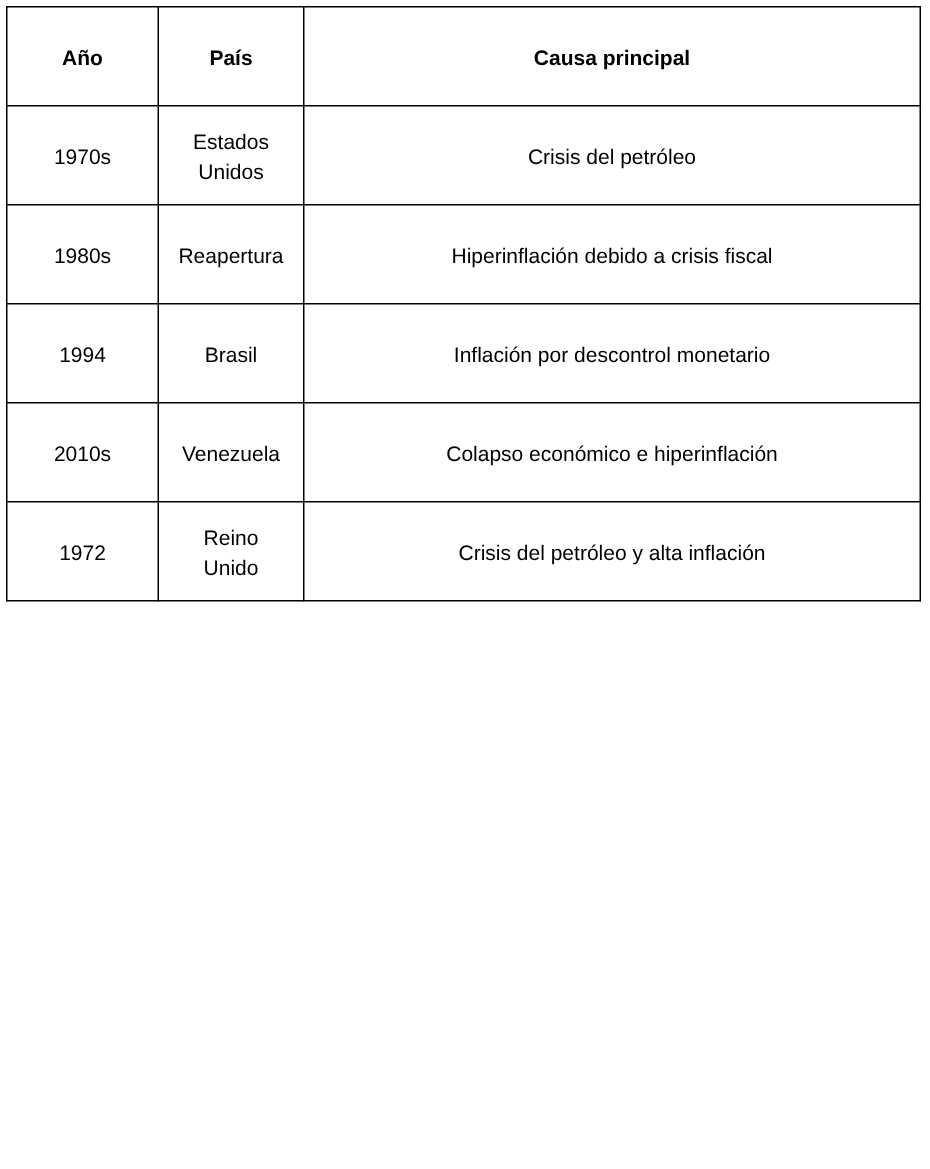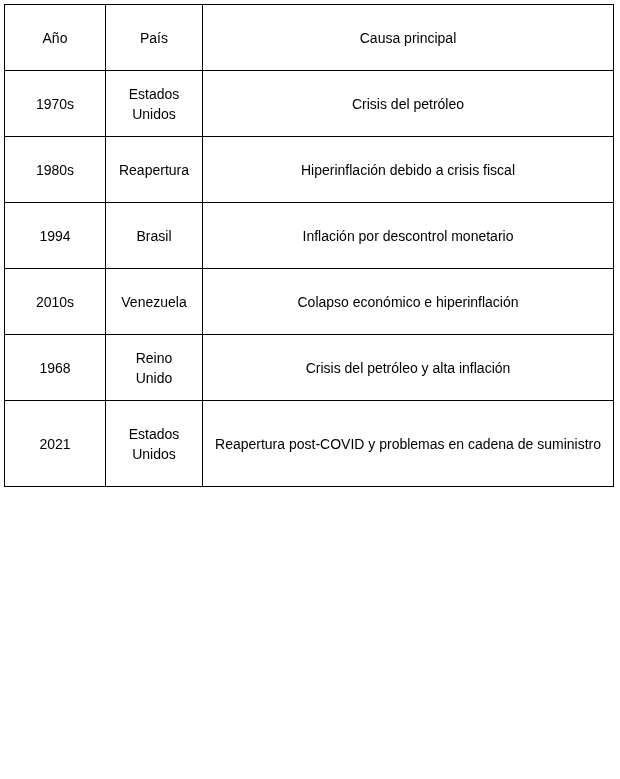--- a/index.html
+++ b/index.html
@@ -9,7 +9,7 @@
           width: 610px; table-layout: fixed; }
   td, th { border: 1px solid #000; text-align: center; vertical-align: middle;
            font-size: 14px; line-height: 20px; padding: 0 12px; }
-  th { font-weight: normal; height: 65px; }
+  th { font-weight: bold; height: 65px; }
   td { height: 65px; }
   tr.tall td { height: 85px; }
   col.c1 { width: 101px; }

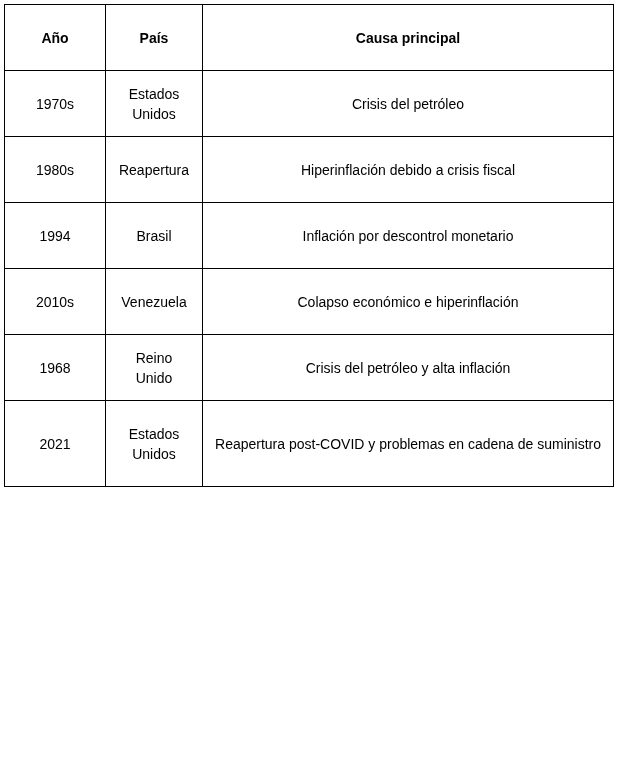--- a/index.html
+++ b/index.html
@@ -53,7 +53,7 @@
       <td>Colapso económico e hiperinflación</td>
     </tr>
     <tr>
-      <td>1968</td>
+      <td>1972</td>
       <td>Reino Unido</td>
       <td>Crisis del petróleo y alta inflación</td>
     </tr>

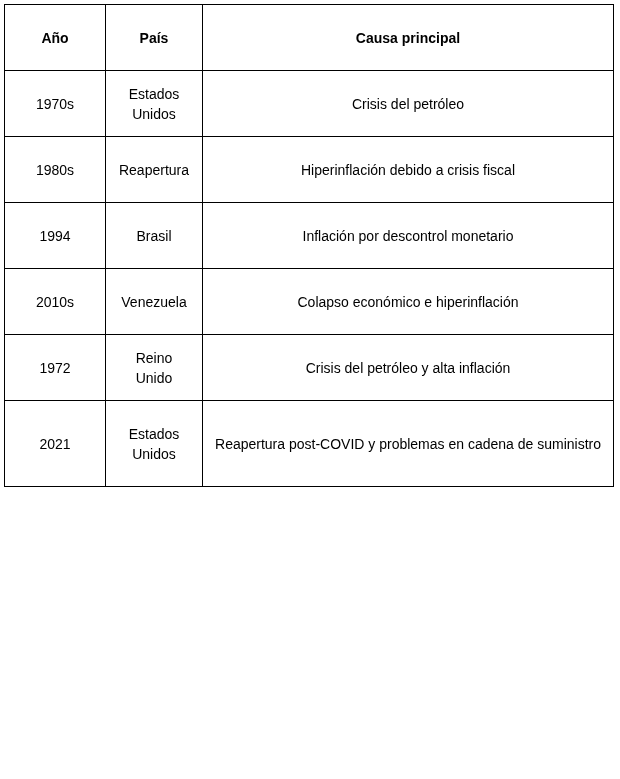--- a/index.html
+++ b/index.html
@@ -57,11 +57,6 @@
       <td>Reino Unido</td>
       <td>Crisis del petróleo y alta inflación</td>
     </tr>
-    <tr class="tall">
-      <td>2021</td>
-      <td>Estados Unidos</td>
-      <td>Reapertura post-COVID y problemas en cadena de suministro</td>
-    </tr>
   </tbody>
 </table>
 

